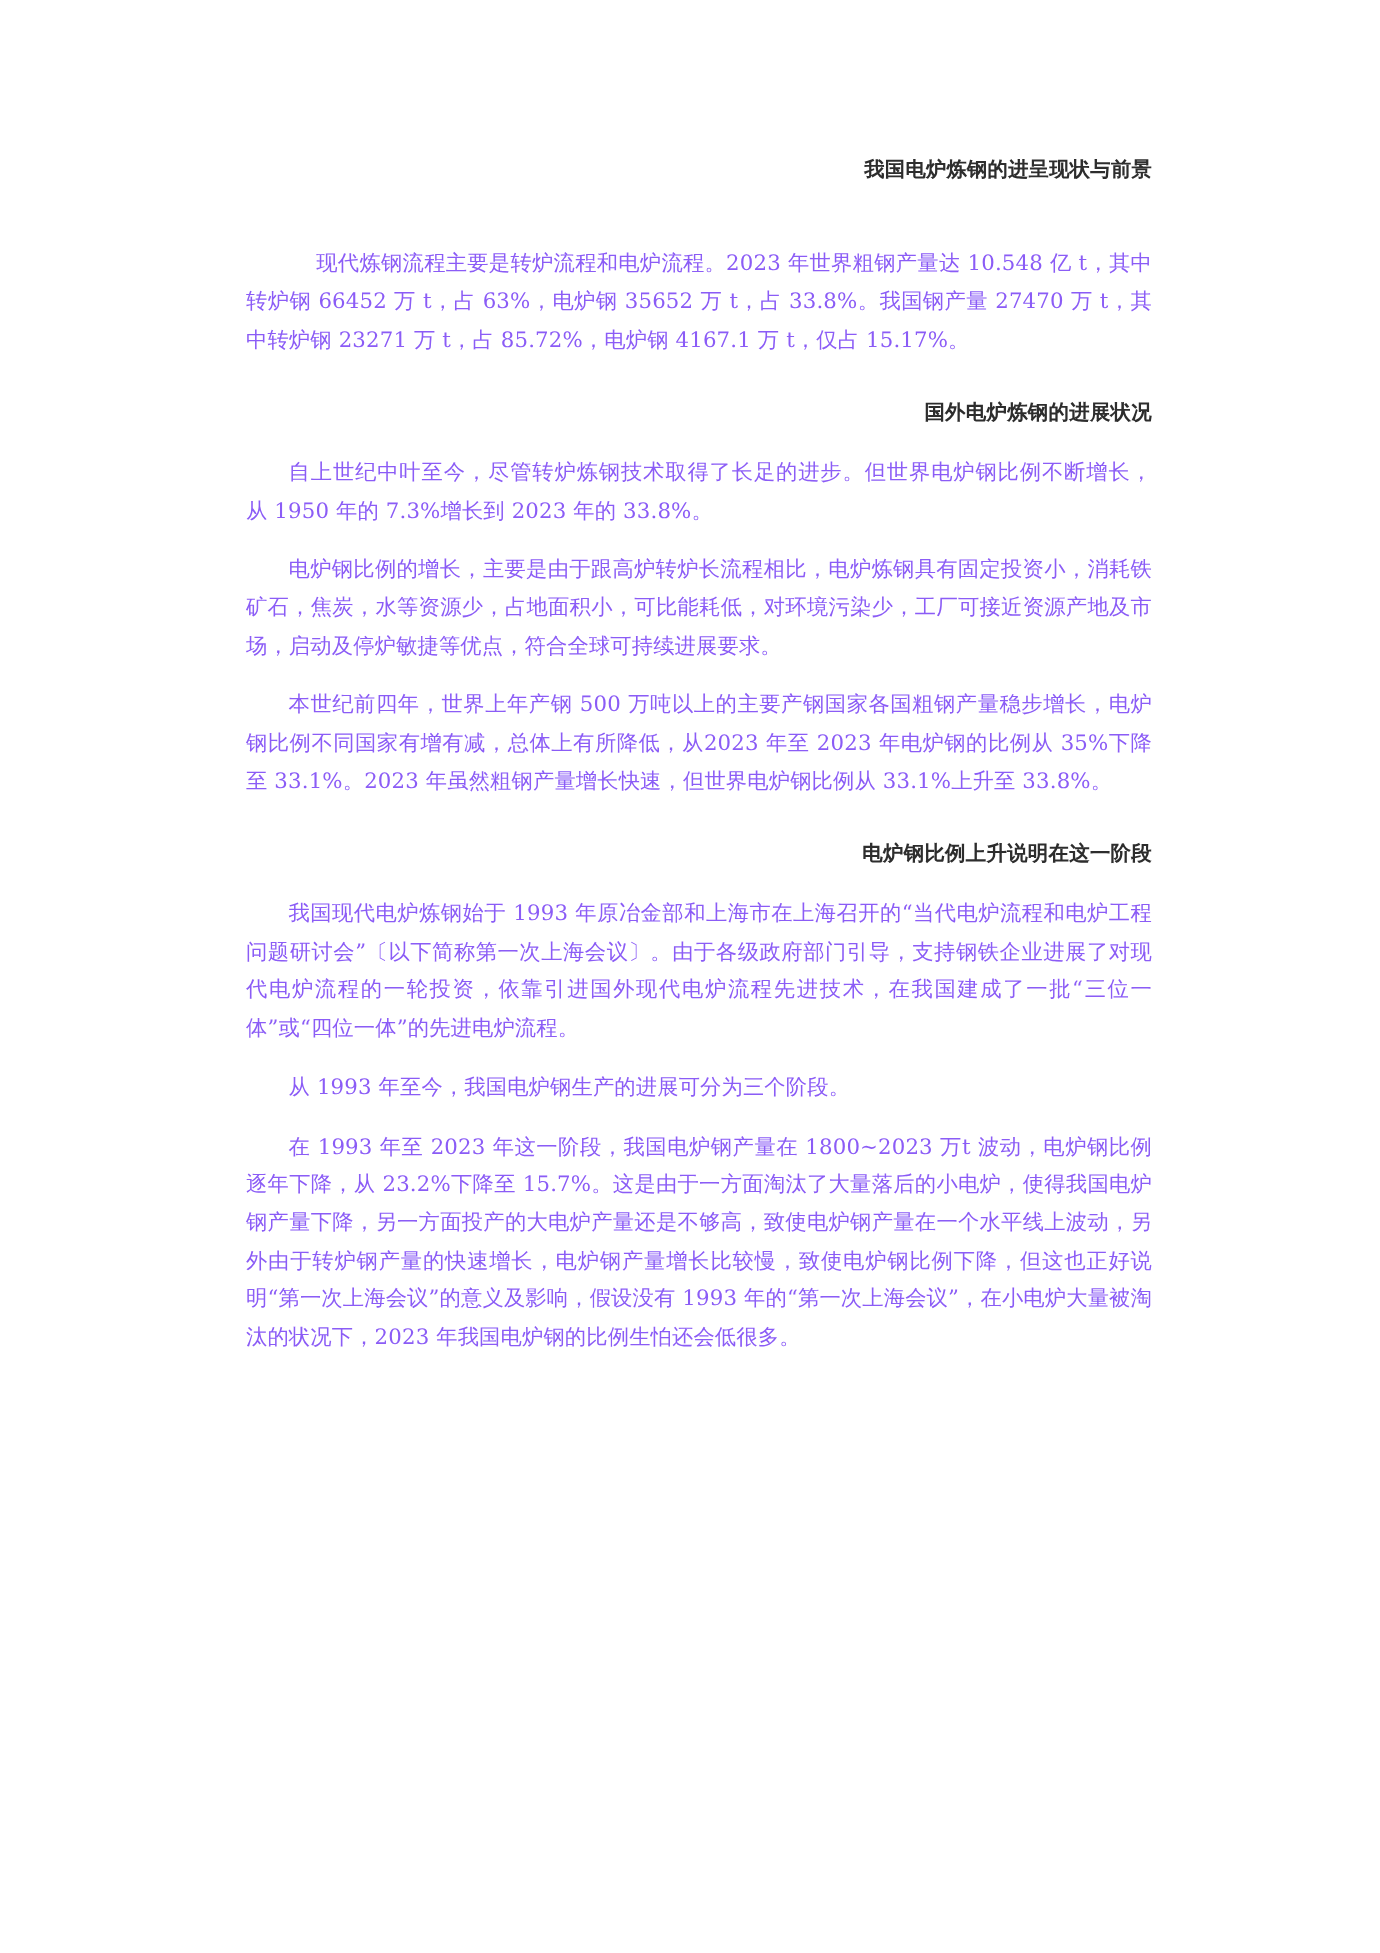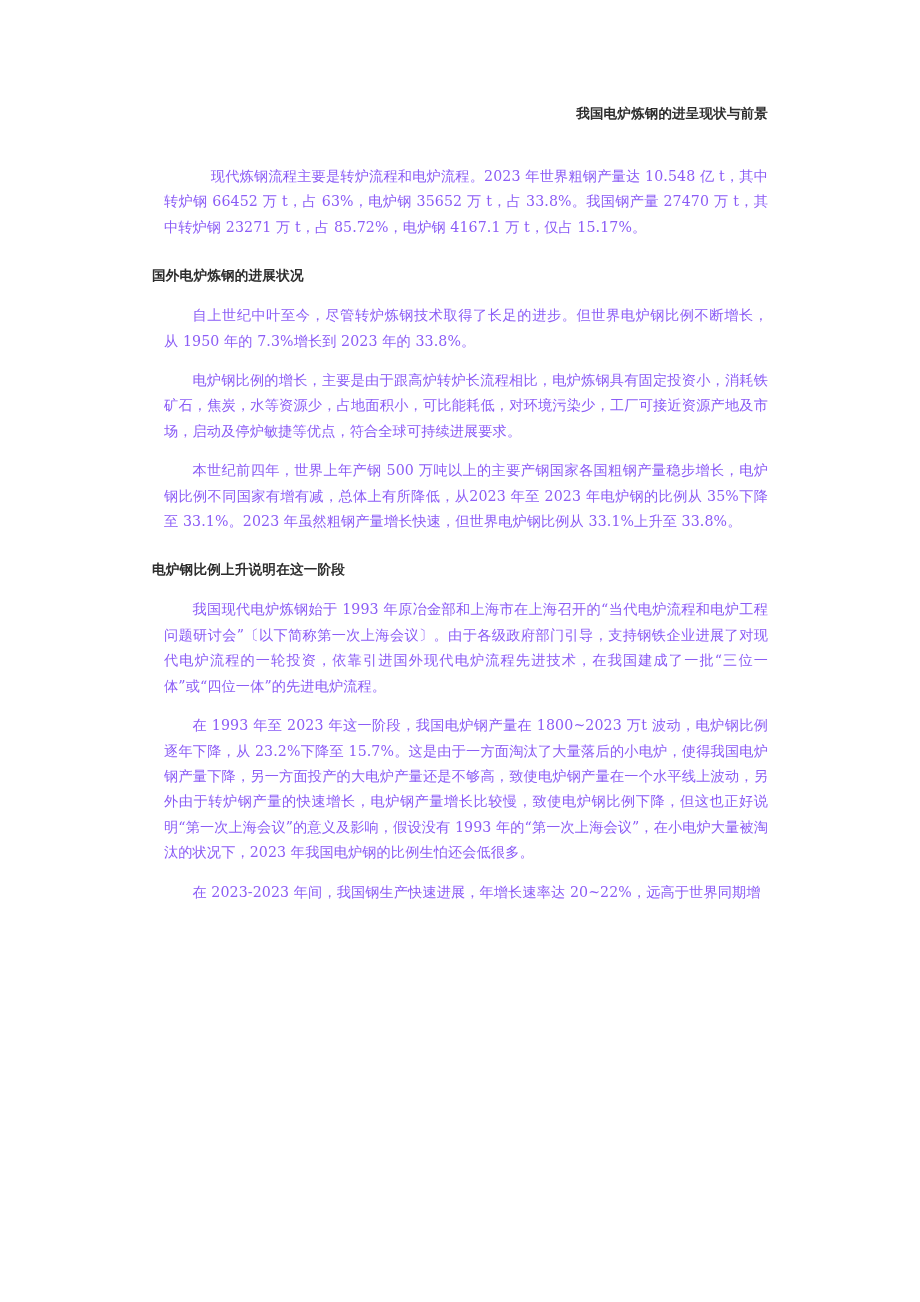--- a/index.html
+++ b/index.html
@@ -60,6 +60,7 @@
     margin: 24px 0 17px 0;
     text-indent: 0;
     letter-spacing: 0.2px;
+    text-align: right;
   }
 </style>
 </head>

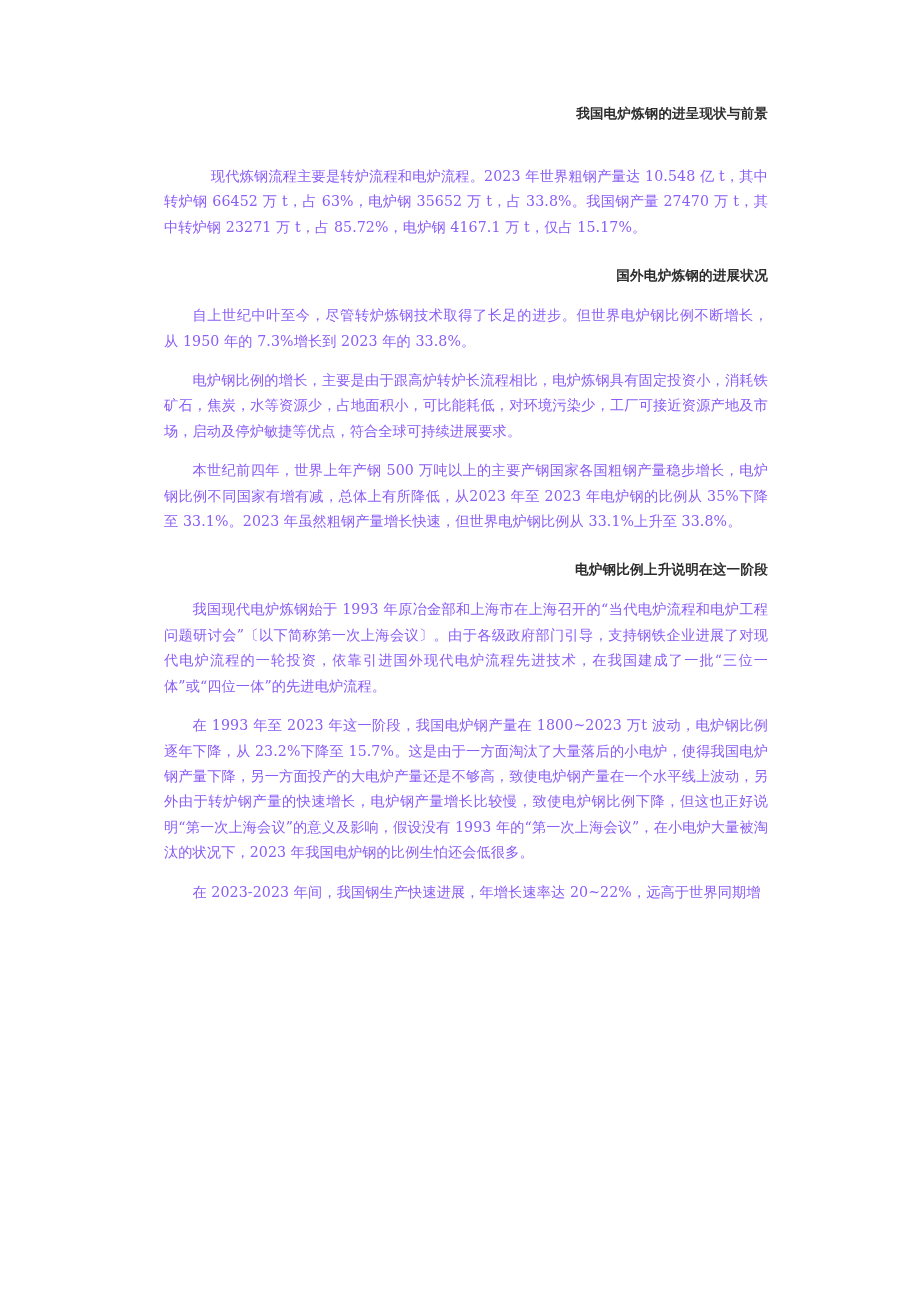--- a/index.html
+++ b/index.html
@@ -88,6 +88,7 @@
 
     <p class="para">我国现代电炉炼钢始于 1993 年原冶金部和上海市在上海召开的“当代电炉流程和电炉工程问题研讨会”〔以下简称第一次上海会议〕。由于各级政府部门引导，支持钢铁企业进展了对现代电炉流程的一轮投资，依靠引进国外现代电炉流程先进技术，在我国建成了一批“三位一体”或“四位一体”的先进电炉流程。</p>
 
+    <p class="para">从 1993 年至今，我国电炉钢生产的进展可分为三个阶段。</p>
 
     <p class="para">在 1993 年至 2023 年这一阶段，我国电炉钢产量在 1800~2023 万t 波动，电炉钢比例逐年下降，从 23.2%下降至 15.7%。这是由于一方面淘汰了大量落后的小电炉，使得我国电炉钢产量下降，另一方面投产的大电炉产量还是不够高，致使电炉钢产量在一个水平线上波动，另外由于转炉钢产量的快速增长，电炉钢产量增长比较慢，致使电炉钢比例下降，但这也正好说明“第一次上海会议”的意义及影响，假设没有 1993 年的“第一次上海会议”，在小电炉大量被淘汰的状况下，2023 年我国电炉钢的比例生怕还会低很多。</p>
 

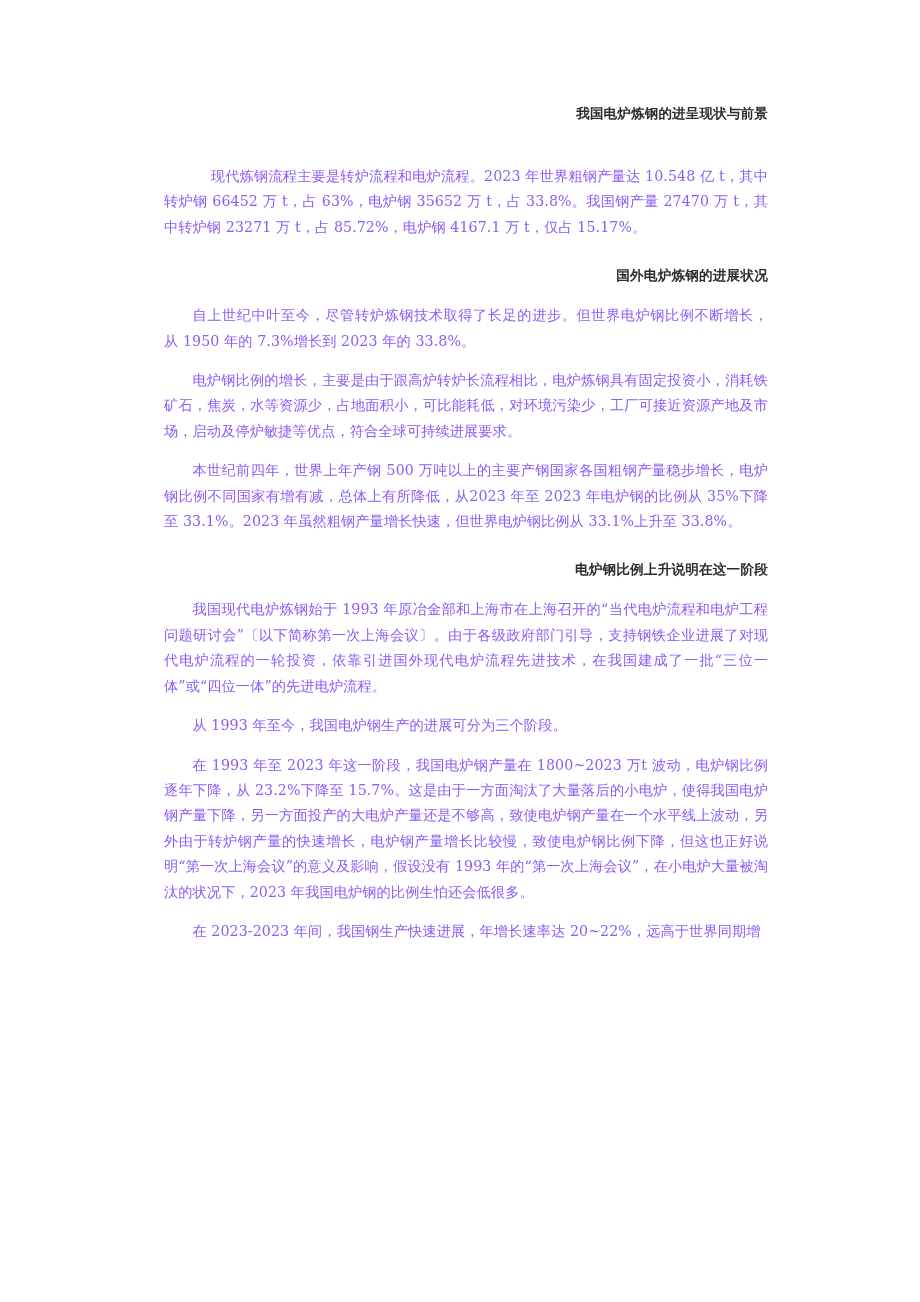--- a/index.html
+++ b/index.html
@@ -93,7 +93,6 @@
     <p class="para">在 1993 年至 2023 年这一阶段，我国电炉钢产量在 1800~2023 万t 波动，电炉钢比例逐年下降，从 23.2%下降至 15.7%。这是由于一方面淘汰了大量落后的小电炉，使得我国电炉钢产量下降，另一方面投产的大电炉产量还是不够高，致使电炉钢产量在一个水平线上波动，另外由于转炉钢产量的快速增长，电炉钢产量增长比较慢，致使电炉钢比例下降，但这也正好说明“第一次上海会议”的意义及影响，假设没有 1993 年的“第一次上海会议”，在小电炉大量被淘汰的状况下，2023 年我国电炉钢的比例生怕还会低很多。</p>
 
 
-    <p class="para">在 2023-2023 年间，我国钢生产快速进展，年增长速率达 20~22%，远高于世界同期增</p>
 
   </div>
 </div>

